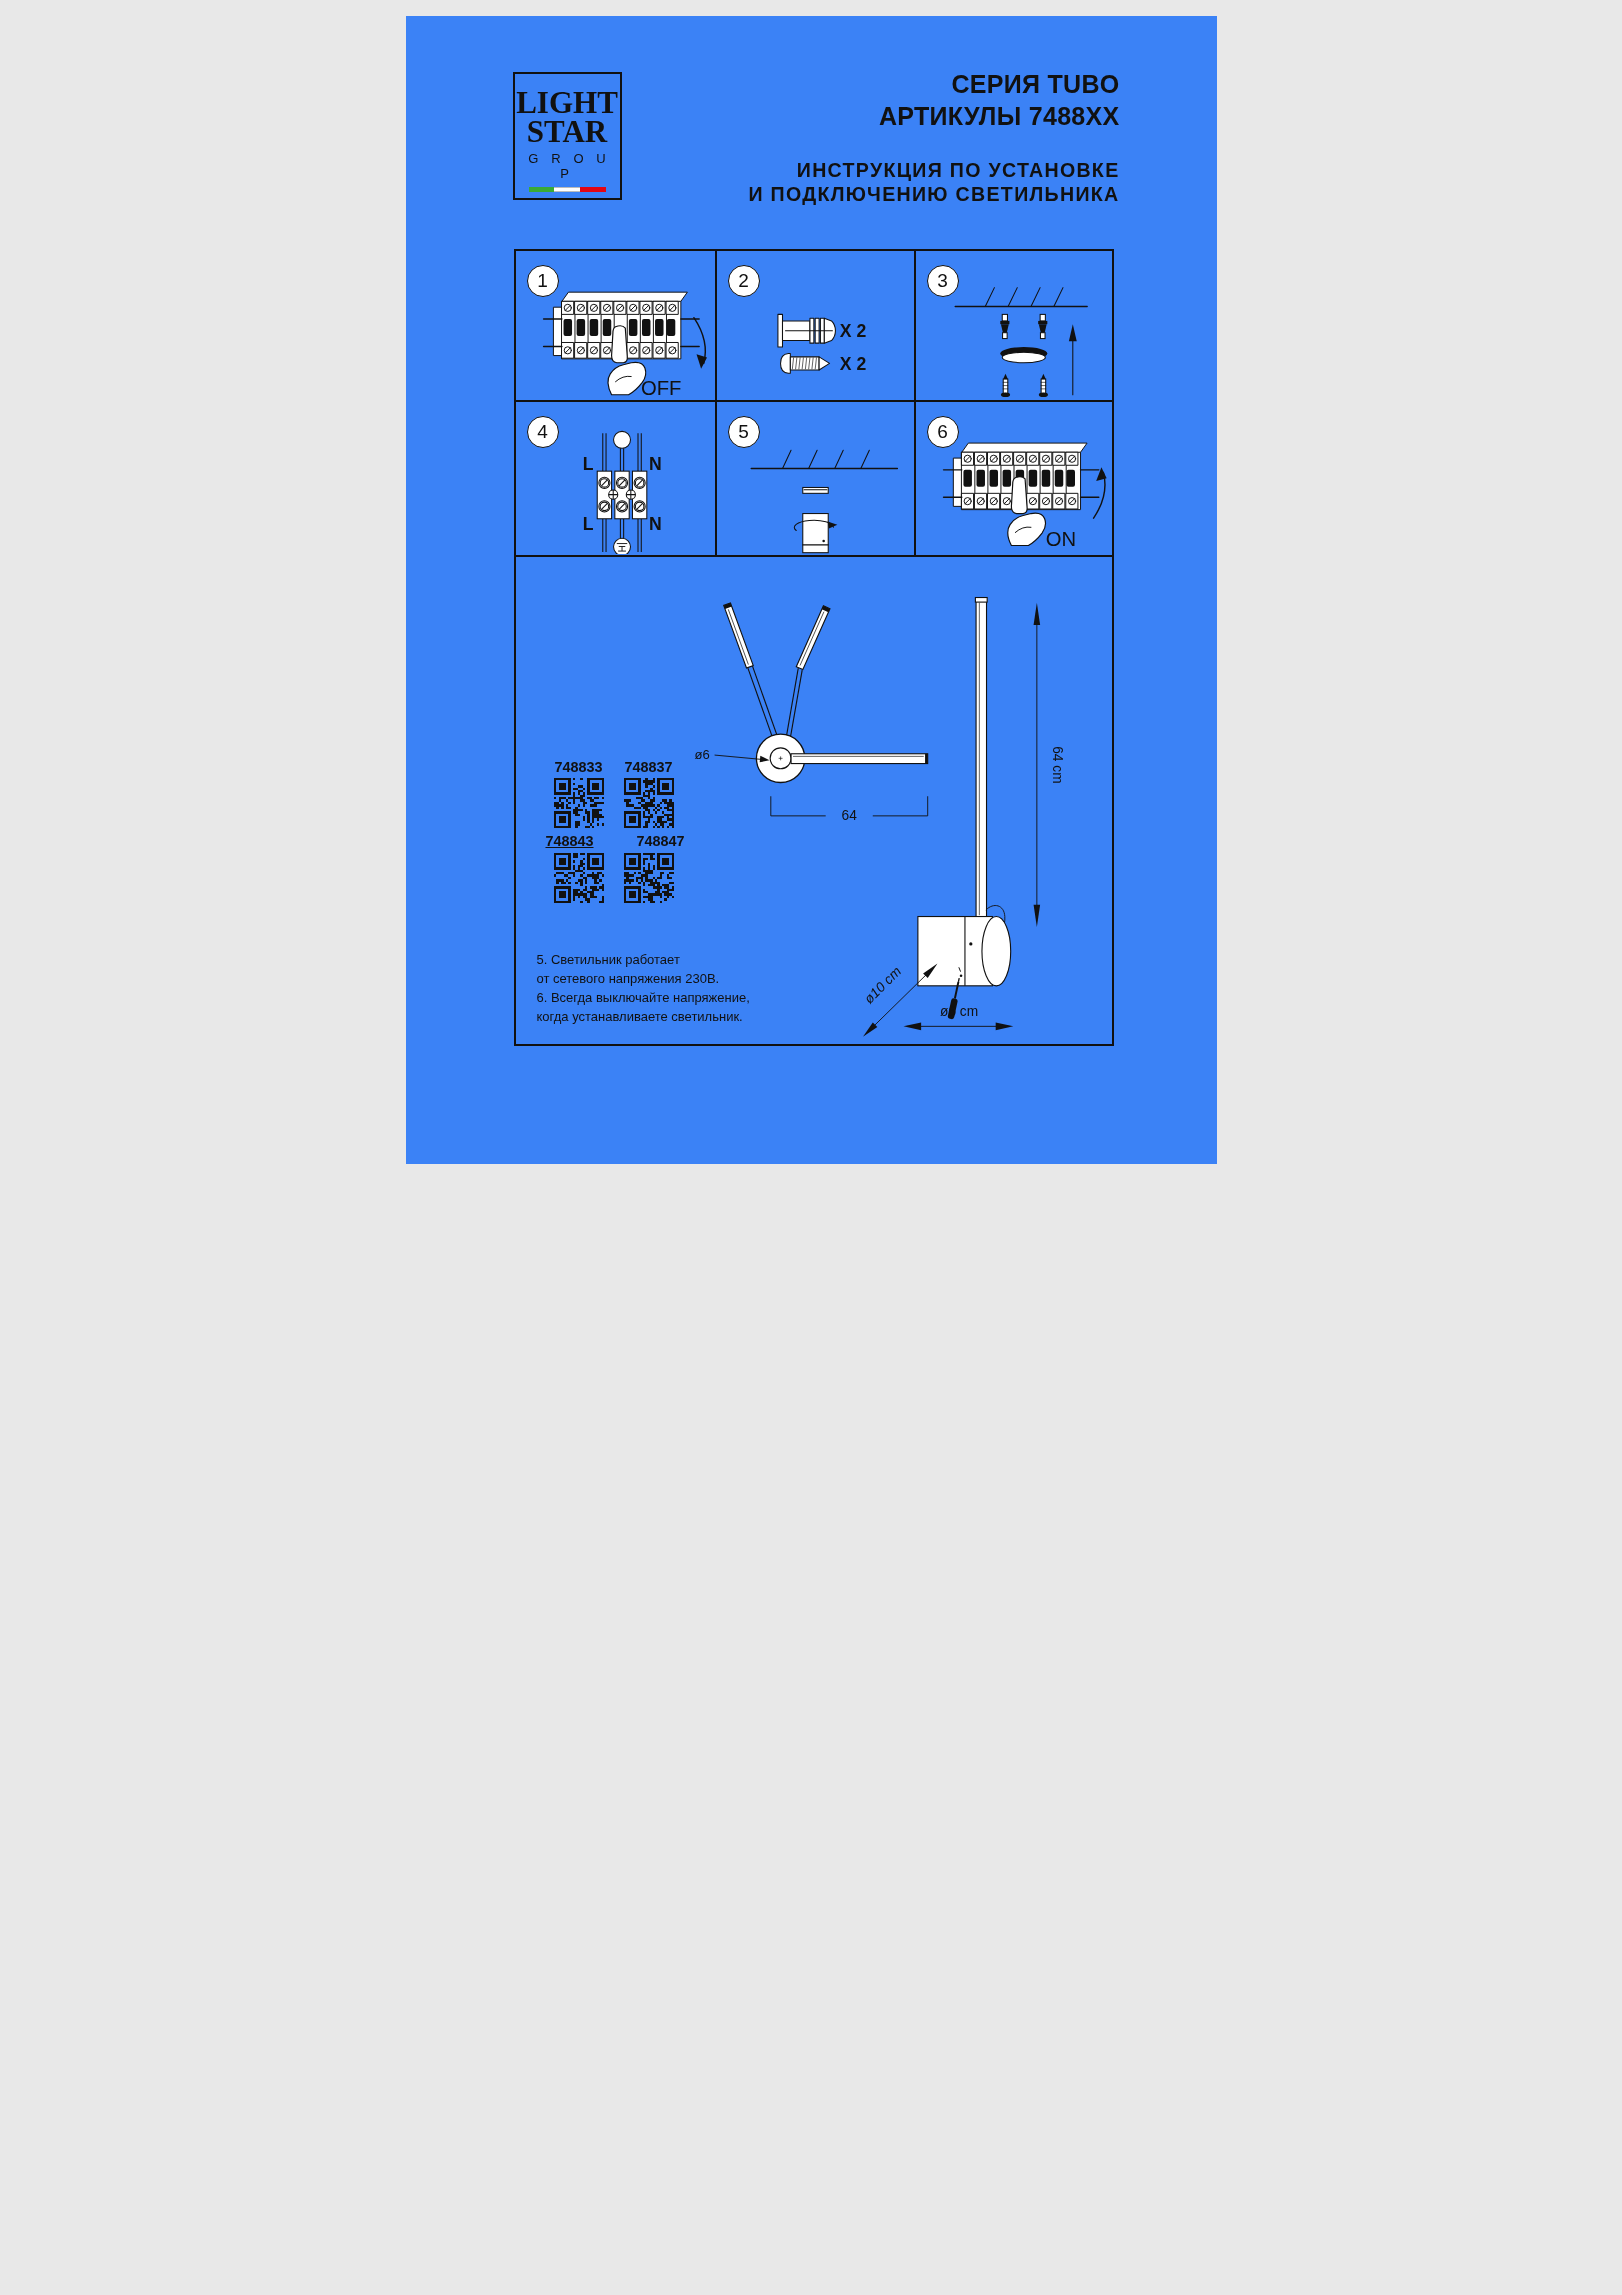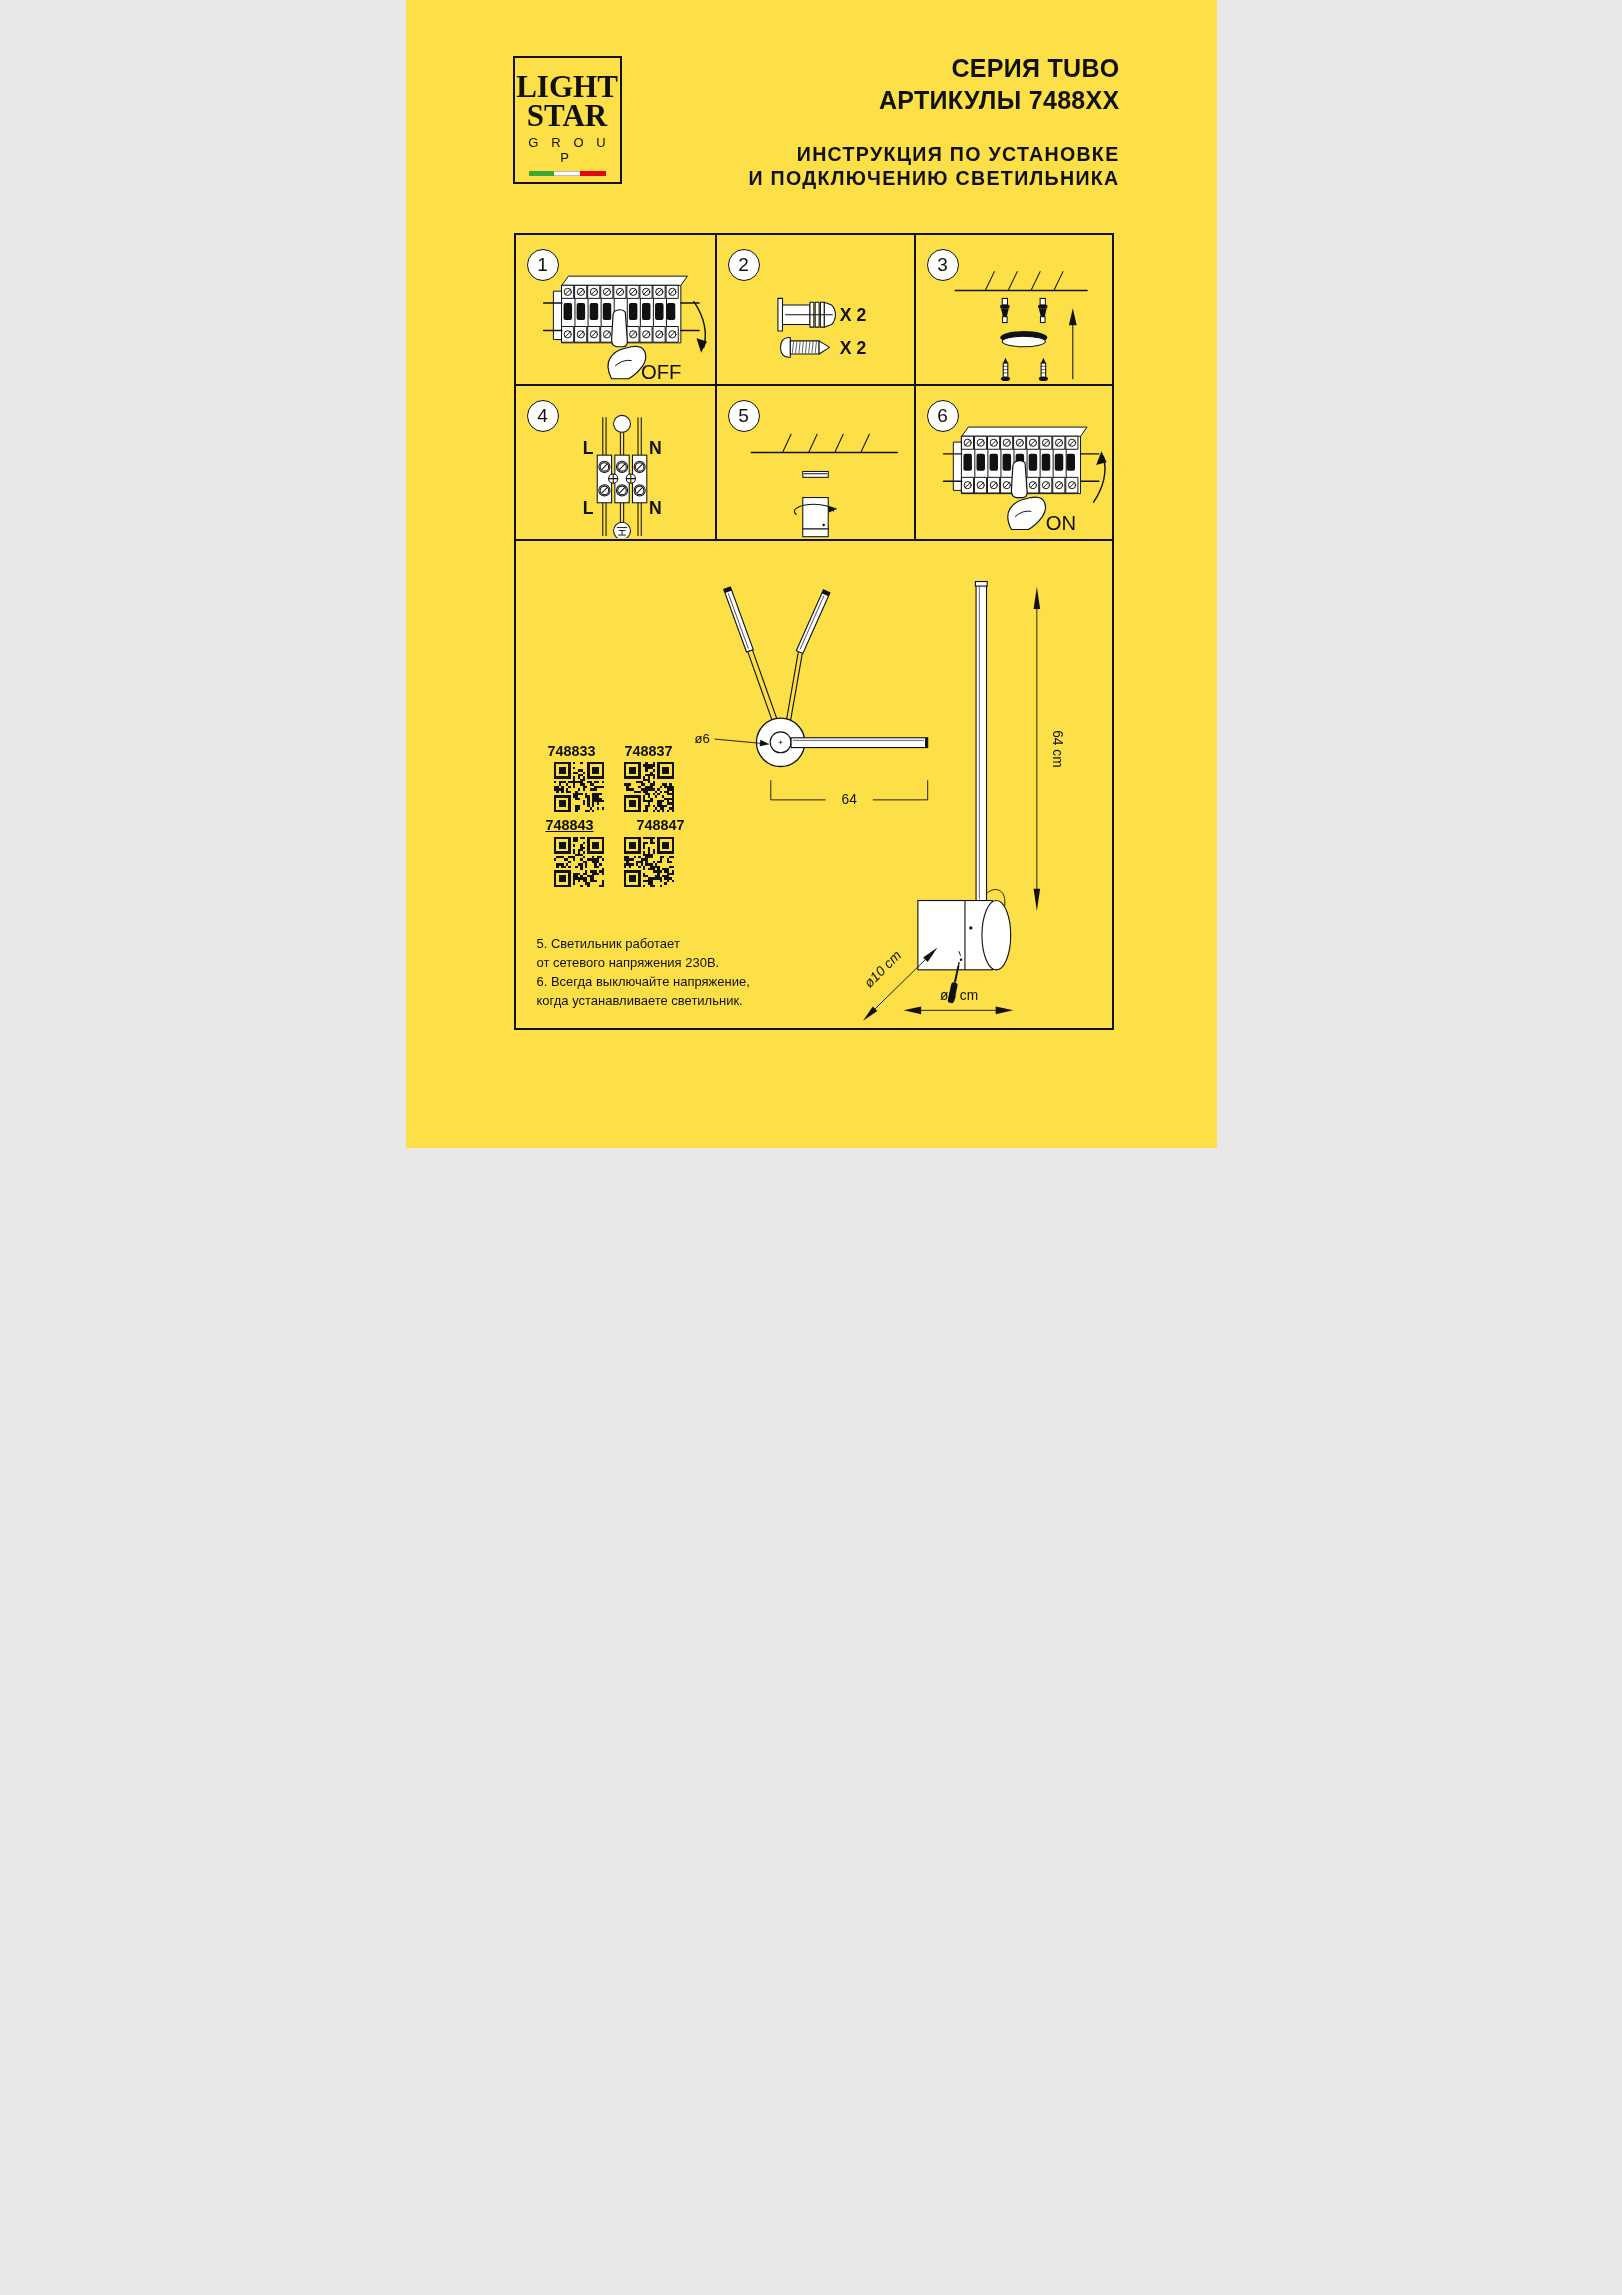--- a/index.html
+++ b/index.html
@@ -3,7 +3,7 @@
 <meta charset="utf-8">
 <style>
   html,body{margin:0;padding:0;background:#e8e8e8;}
-  .sheet{position:relative;width:811px;height:1148px;background:#fde047;margin:0 auto;
+  .sheet{position:relative;width:811px;height:1148px;background:#3b82f6;margin:16px auto;
          font-family:"Liberation Sans",sans-serif;color:#111;overflow:hidden;}
   
   .logo-box{position:absolute;left:107px;top:56px;width:109px;height:128px;border:2px solid #111;

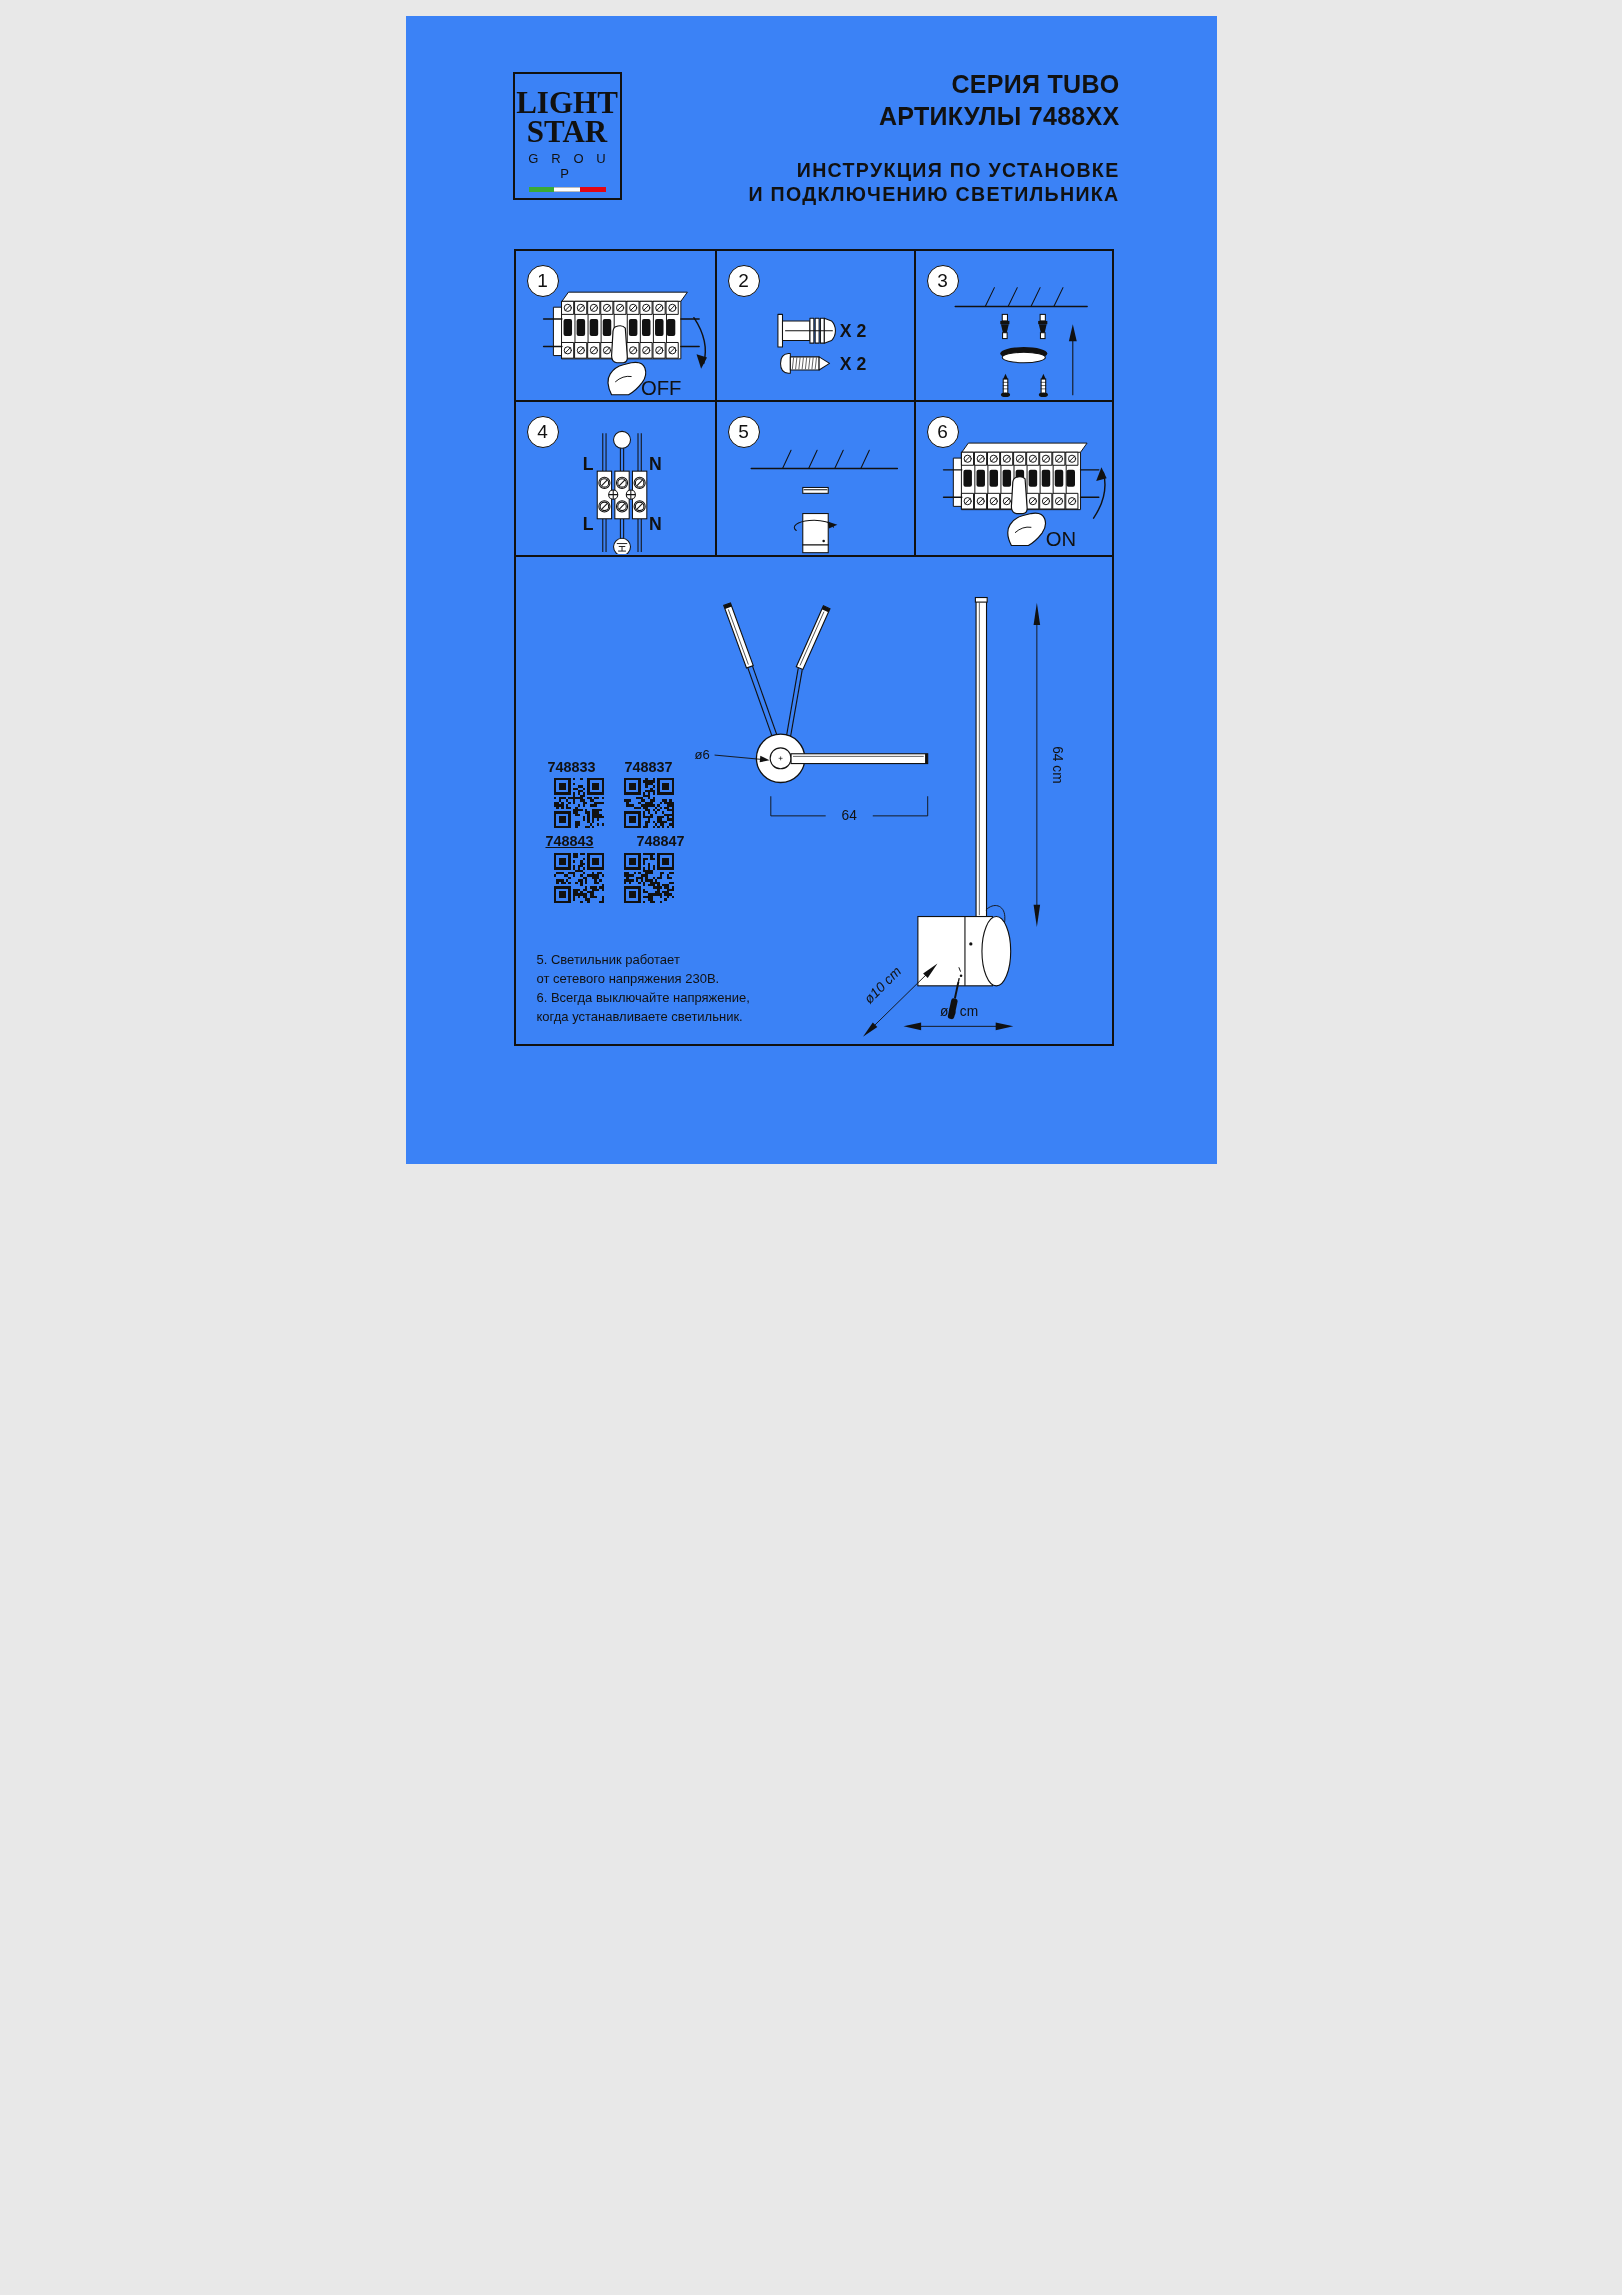--- a/index.html
+++ b/index.html
@@ -389,7 +389,7 @@
         <text class="svgt" x="656" y="702" text-anchor="middle" font-size="21">ø6 cm</text>
       </svg>
 
-      <div class="article" style="left:20px;top:202px;">748833</div>
+      <div class="article" style="left:27px;top:202px;">748833</div>
       <div class="article" style="left:97px;top:202px;">748837</div>
       <div class="qr" style="left:38px;top:221px;">
           <svg viewBox="0 0 21 21" shape-rendering="crispEdges" fill="#111">

